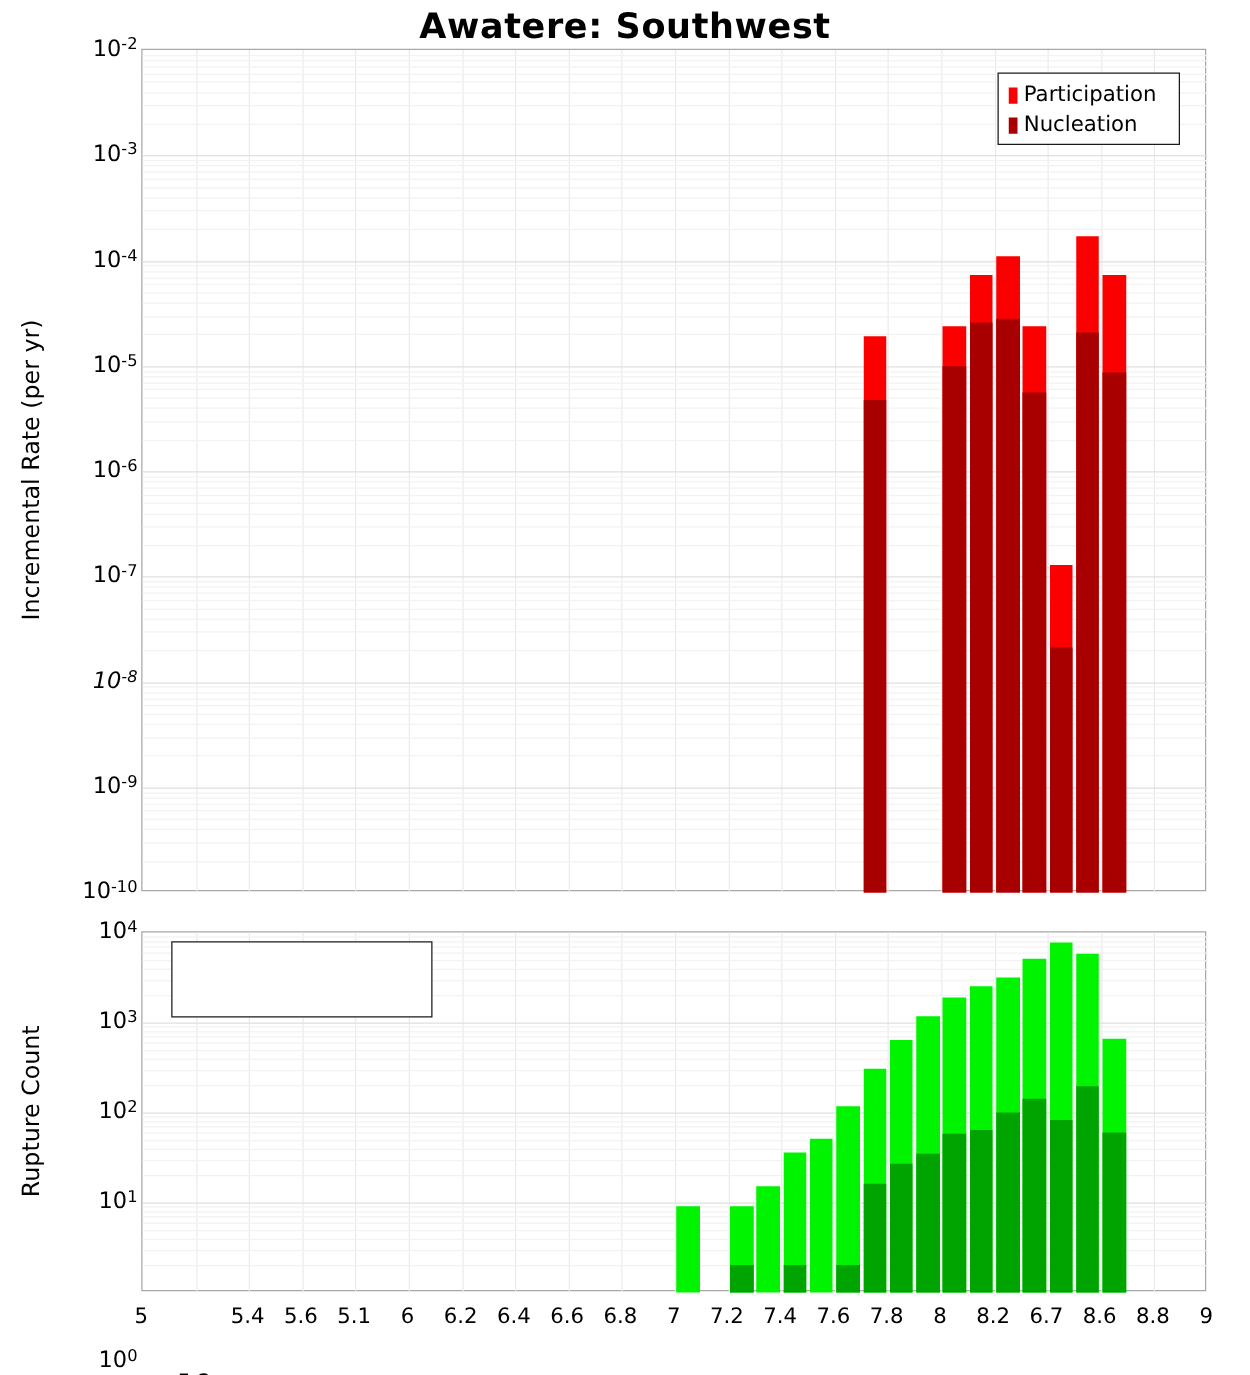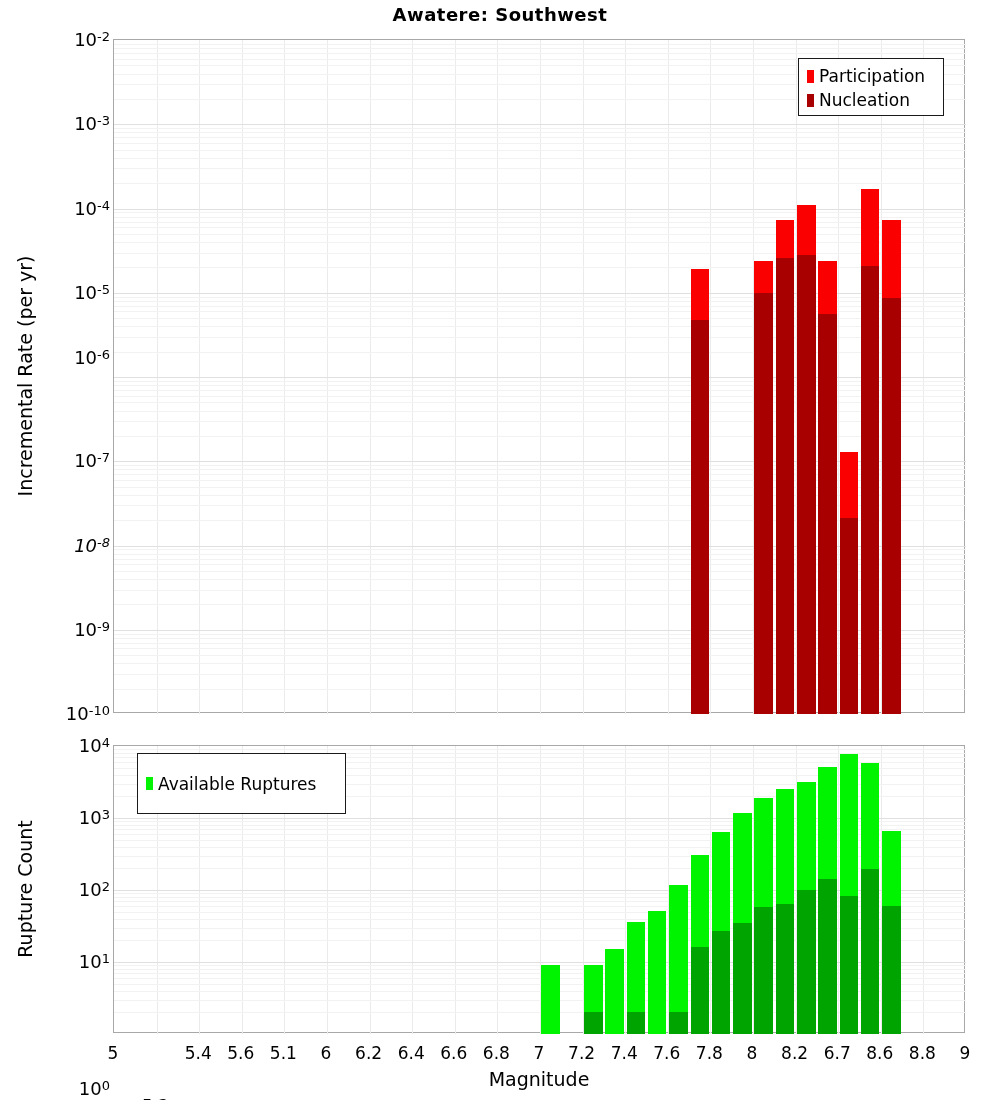--- a/index.html
+++ b/index.html
@@ -10,7 +10,7 @@
   }
   .fig-title{
     position:absolute;left:0;top:4px;width:1000px;text-align:center;
-    font-size:18px;font-weight:bold;letter-spacing:0.5px;
+    font-size:28px;font-weight:bold;letter-spacing:0.5px;
   }
   .plot{
     position:absolute;background:#ffffff;border:1.5px solid #a8a8a8;

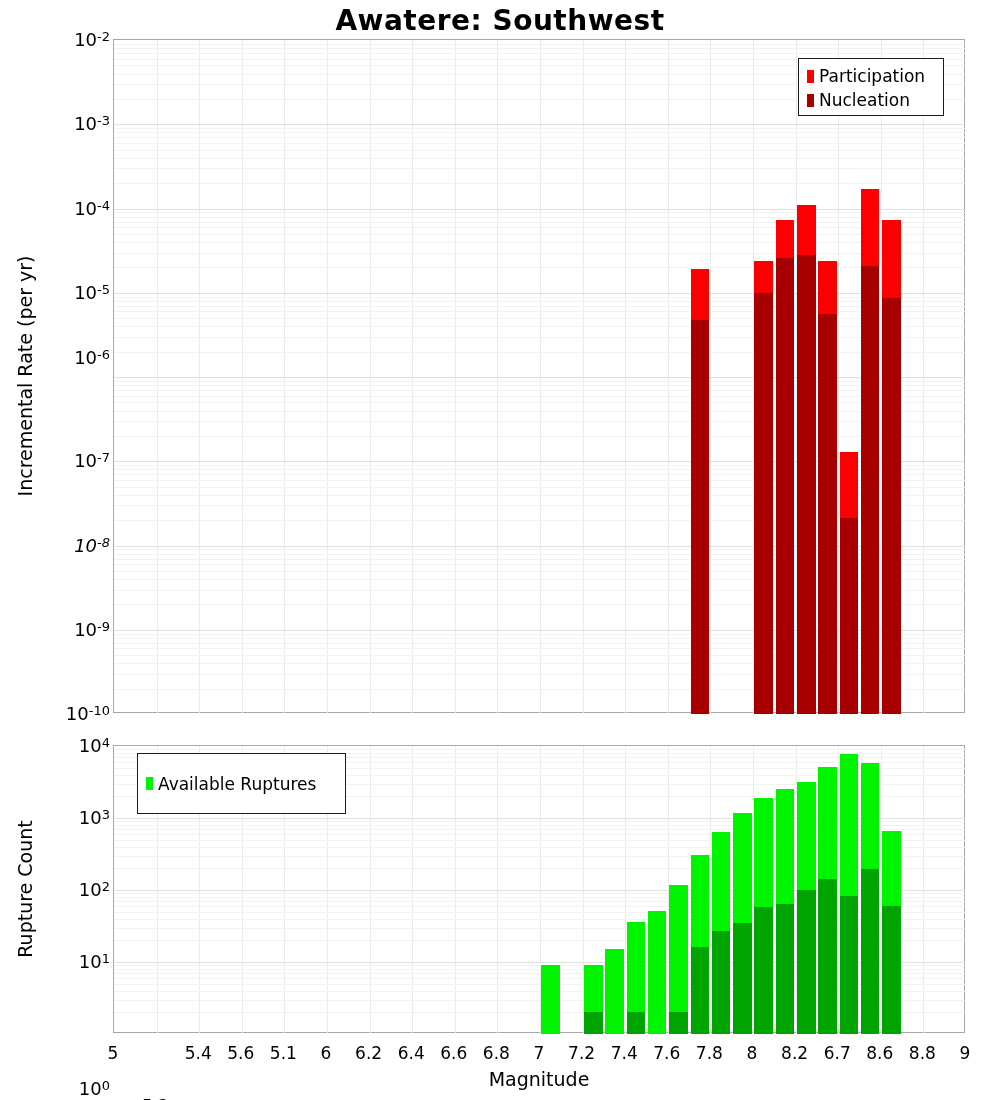--- a/index.html
+++ b/index.html
@@ -296,7 +296,7 @@
     <div class="ytick" style="right: 890px; top: 123.3px;">10<sup>-3</sup></div>
     <div class="ytick" style="right: 890px; top: 207.5px;">10<sup>-4</sup></div>
     <div class="ytick" style="right: 890px; top: 291.8px;">10<sup>-5</sup></div>
-    <div class="ytick" style="right: 890px; top: 357px;">10<sup>-6</sup></div>
+    <div class="ytick" style="right: 890px; top: 376px;">10<sup>-6</sup></div>
     <div class="ytick" style="right: 890px; top: 460.3px;">10<sup>-7</sup></div>
     <div class="ytick" style="right: 890px; top: 544.5px; font-style: italic;">10<sup>-8</sup></div>
     <div class="ytick" style="right: 890px; top: 628.8px;">10<sup>-9</sup></div>

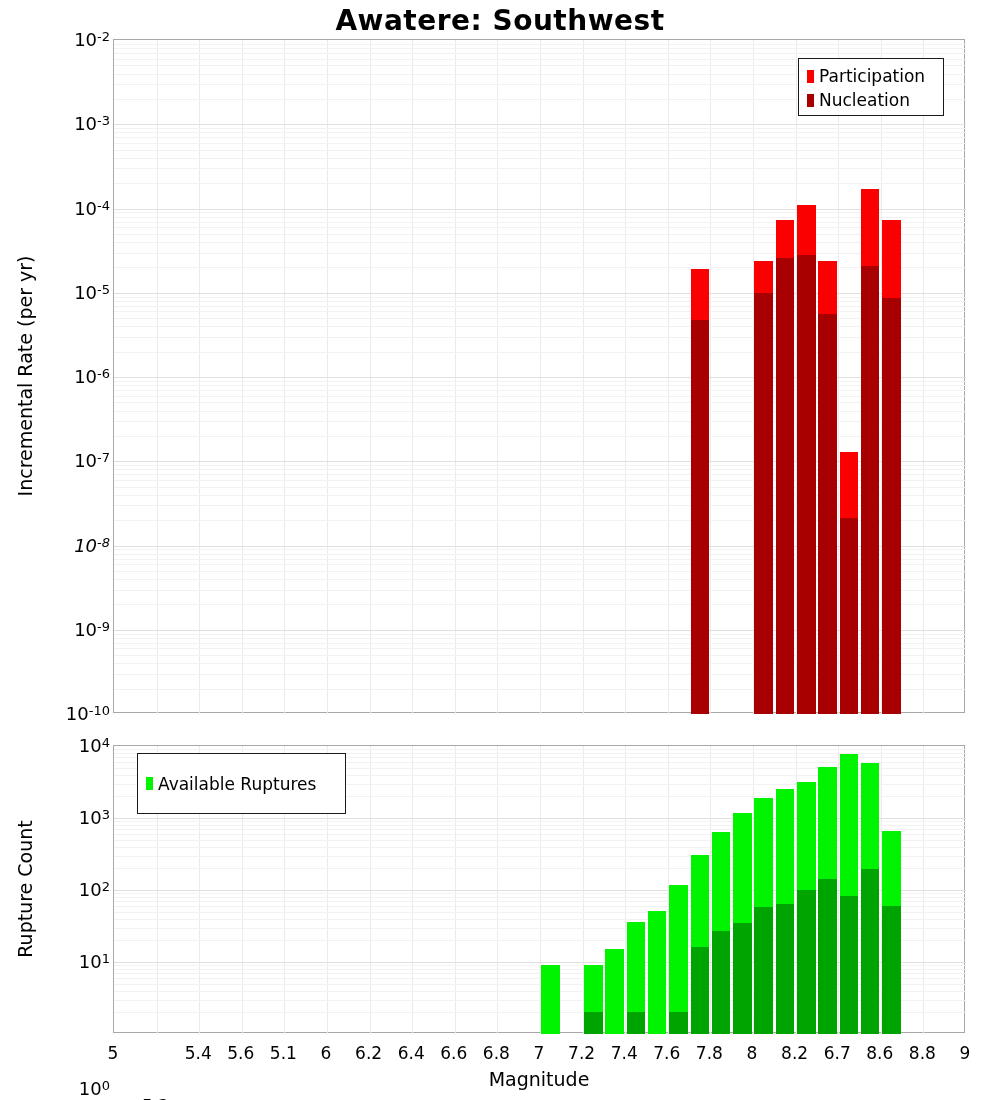--- a/index.html
+++ b/index.html
@@ -261,10 +261,6 @@
       <div class="bar" style="left: 768.2px; width: 18.5px; top: 159.5px; height: 128.5px; background: rgb(0, 164, 0); z-index: 2;"></div>
     </div>
   <div class="legend" id="legend-1" style="left:137px;top:753px;width:209px;height:61px;">
-    <div class="legend-row">
-      <span class="legend-swatch" style="background: rgb(0, 244, 0);"></span>
-      <span class="legend-label">Available Ruptures</span>
-    </div>
   </div>
 
   <div class="axis-title-x">Magnitude</div>

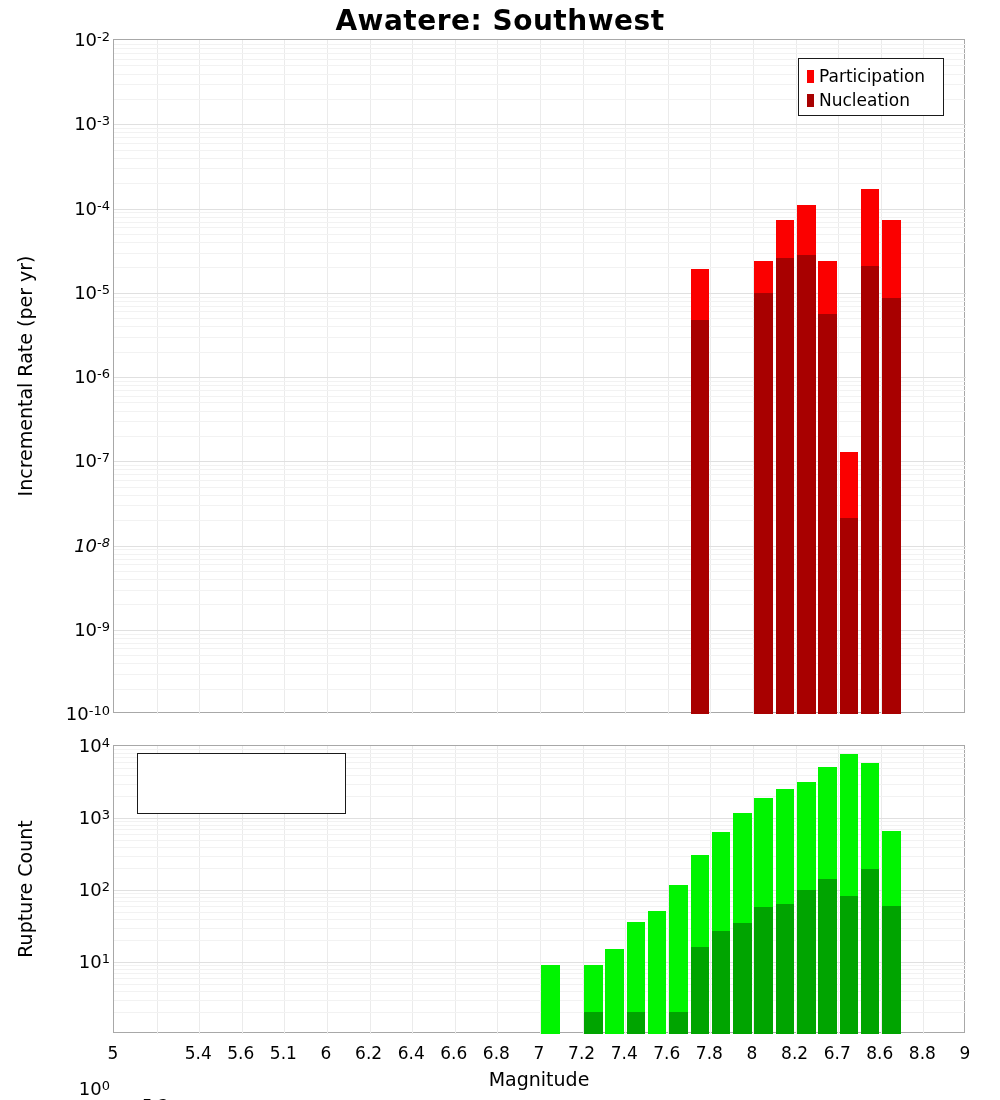--- a/index.html
+++ b/index.html
@@ -263,7 +263,6 @@
   <div class="legend" id="legend-1" style="left:137px;top:753px;width:209px;height:61px;">
   </div>
 
-  <div class="axis-title-x">Magnitude</div>
 
   <div id="ticks-layer">
       <div class="xtick" style="left: 113px; top: 1043px;">5</div>

